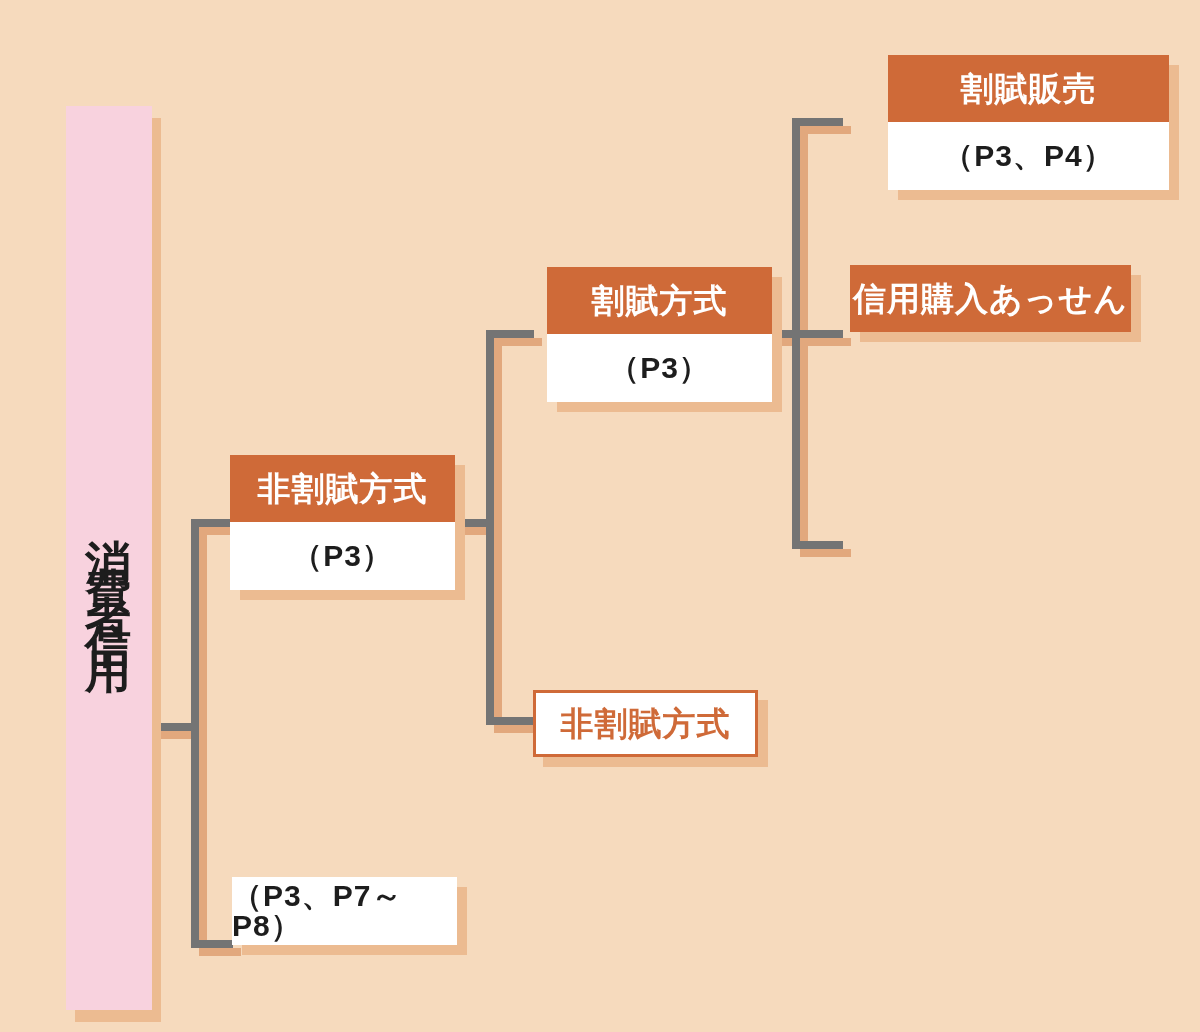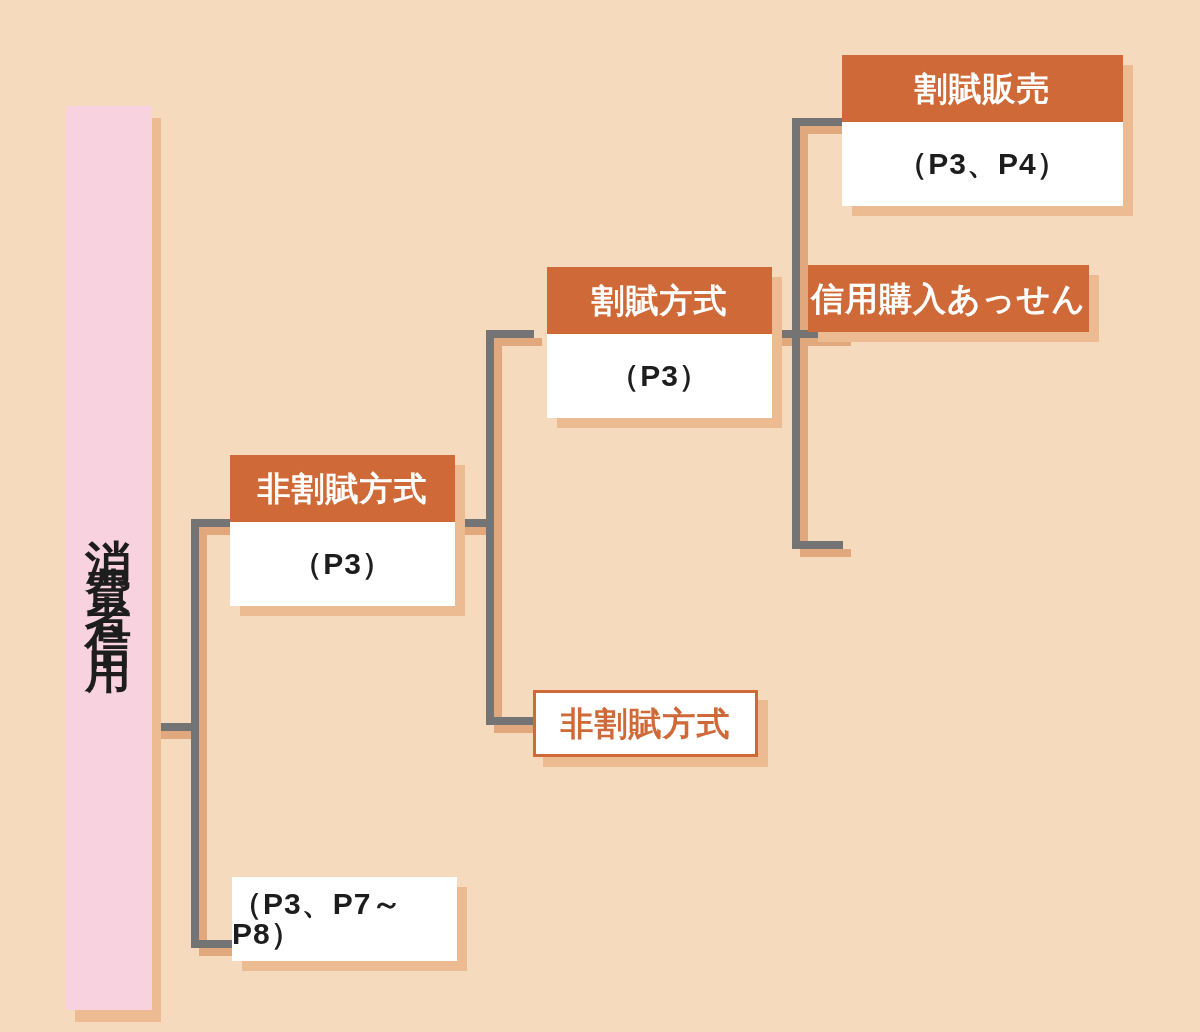--- a/index.html
+++ b/index.html
@@ -97,7 +97,7 @@
     <div class="hdr">非割賦方式</div>
   </div>
 
-  <div class="node orange" style="left:842px;top:55px;width:281px">
+  <div class="node orange" style="left:888px;top:55px;width:281px">
     <div class="hdr">割賦販売</div>
     <div class="bdy">（P3、P4）</div>
   </div>

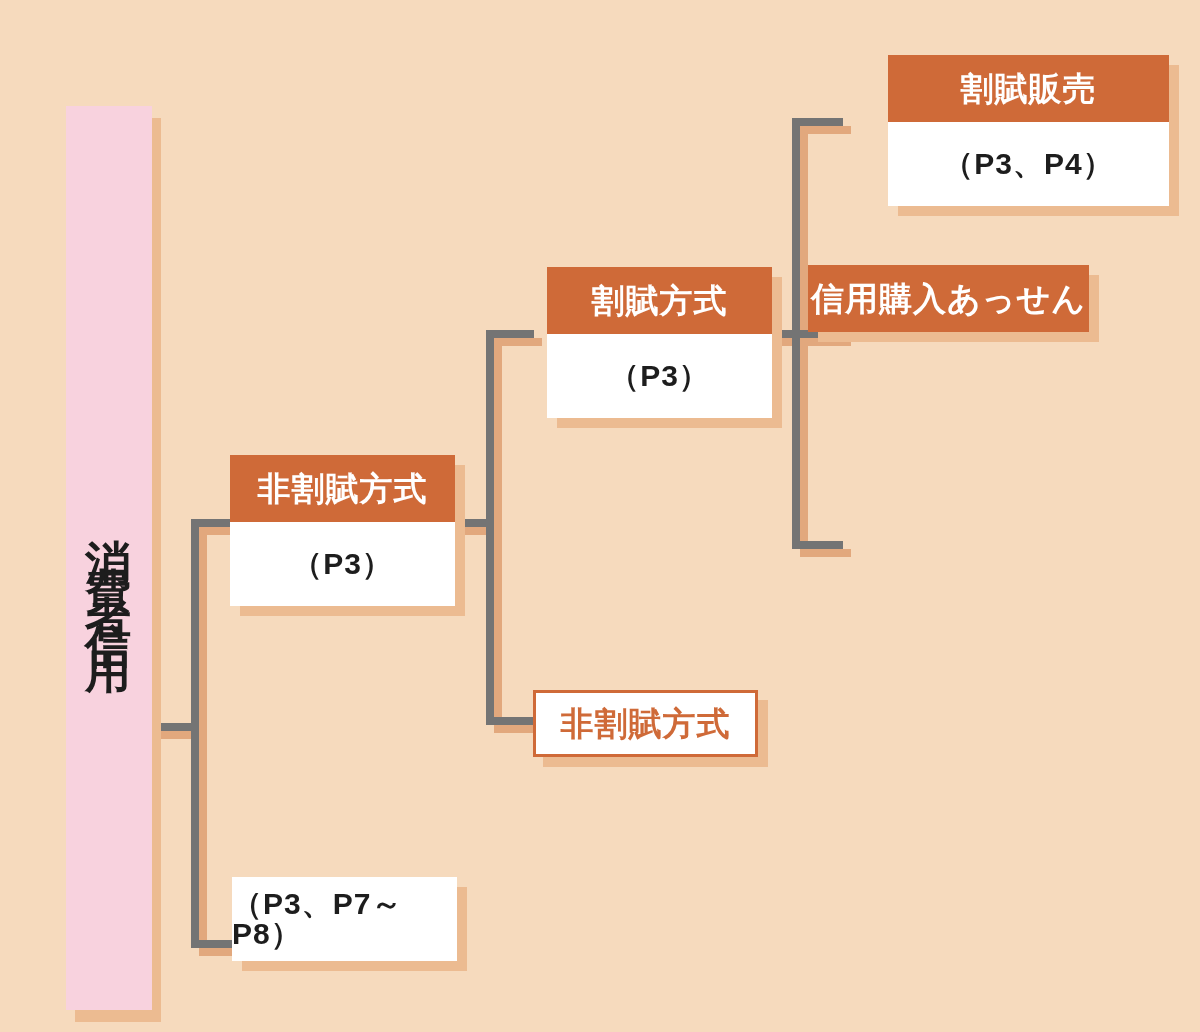--- a/index.html
+++ b/index.html
@@ -50,7 +50,7 @@
     font-weight:bold; font-size:33px; letter-spacing:1px; line-height:1;
   }
   .bdy {
-    height:84px; background:var(--white);
+    height:68px; background:var(--white);
     display:flex; align-items:center; justify-content:center;
     font-weight:bold; font-size:30px; color:var(--text_dark);
     letter-spacing:1px; line-height:1;

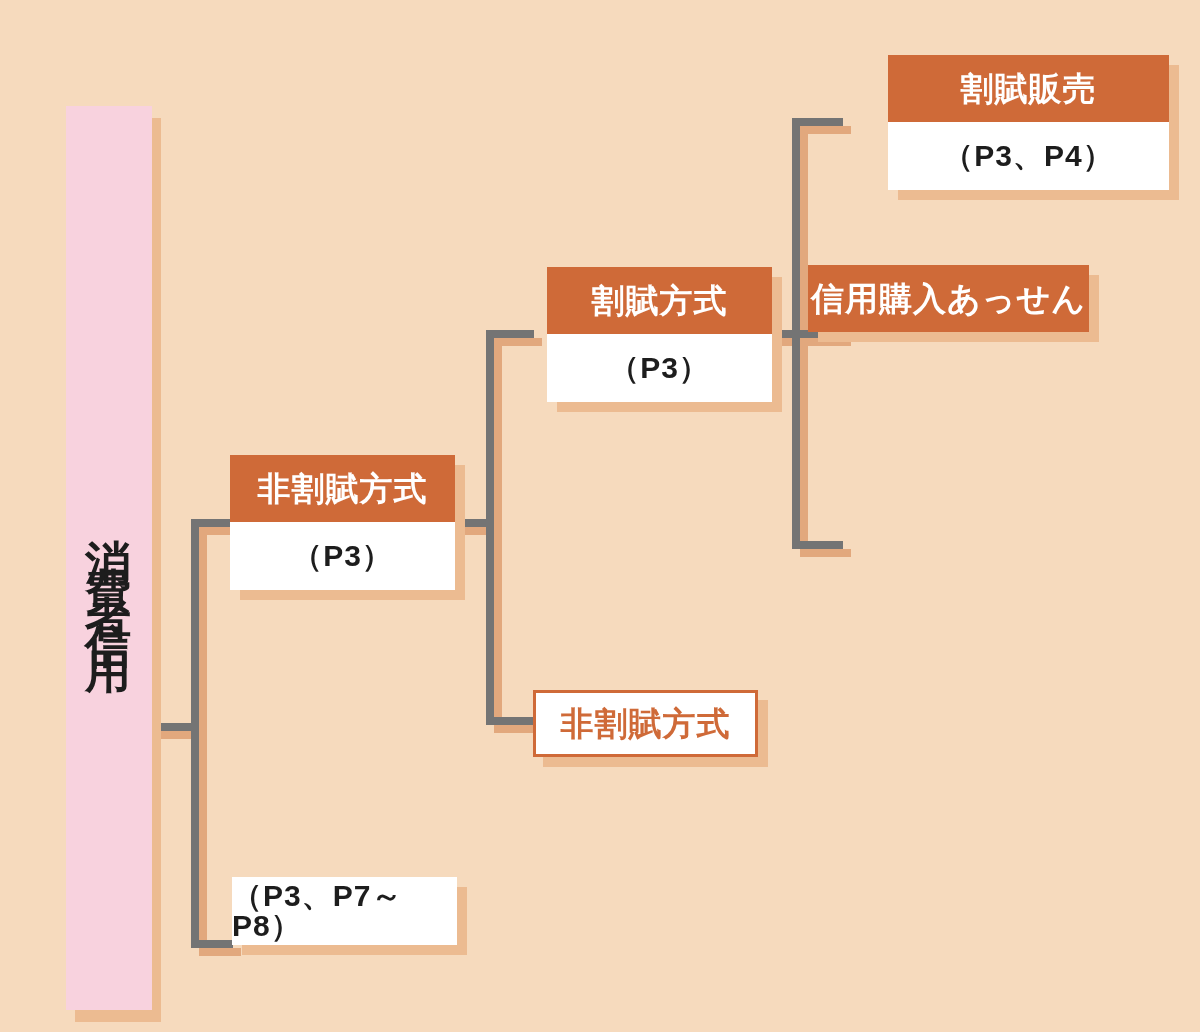--- a/index.html
+++ b/index.html
@@ -101,7 +101,7 @@
     <div class="hdr">割賦販売</div>
     <div class="bdy">（P3、P4）</div>
   </div>
-  <div class="node orange" style="left:808px;top:265px;width:281px">
+  <div class="node orange" style="left:850px;top:265px;width:281px">
     <div class="hdr">信用購入あっせん</div>
   </div>
 

